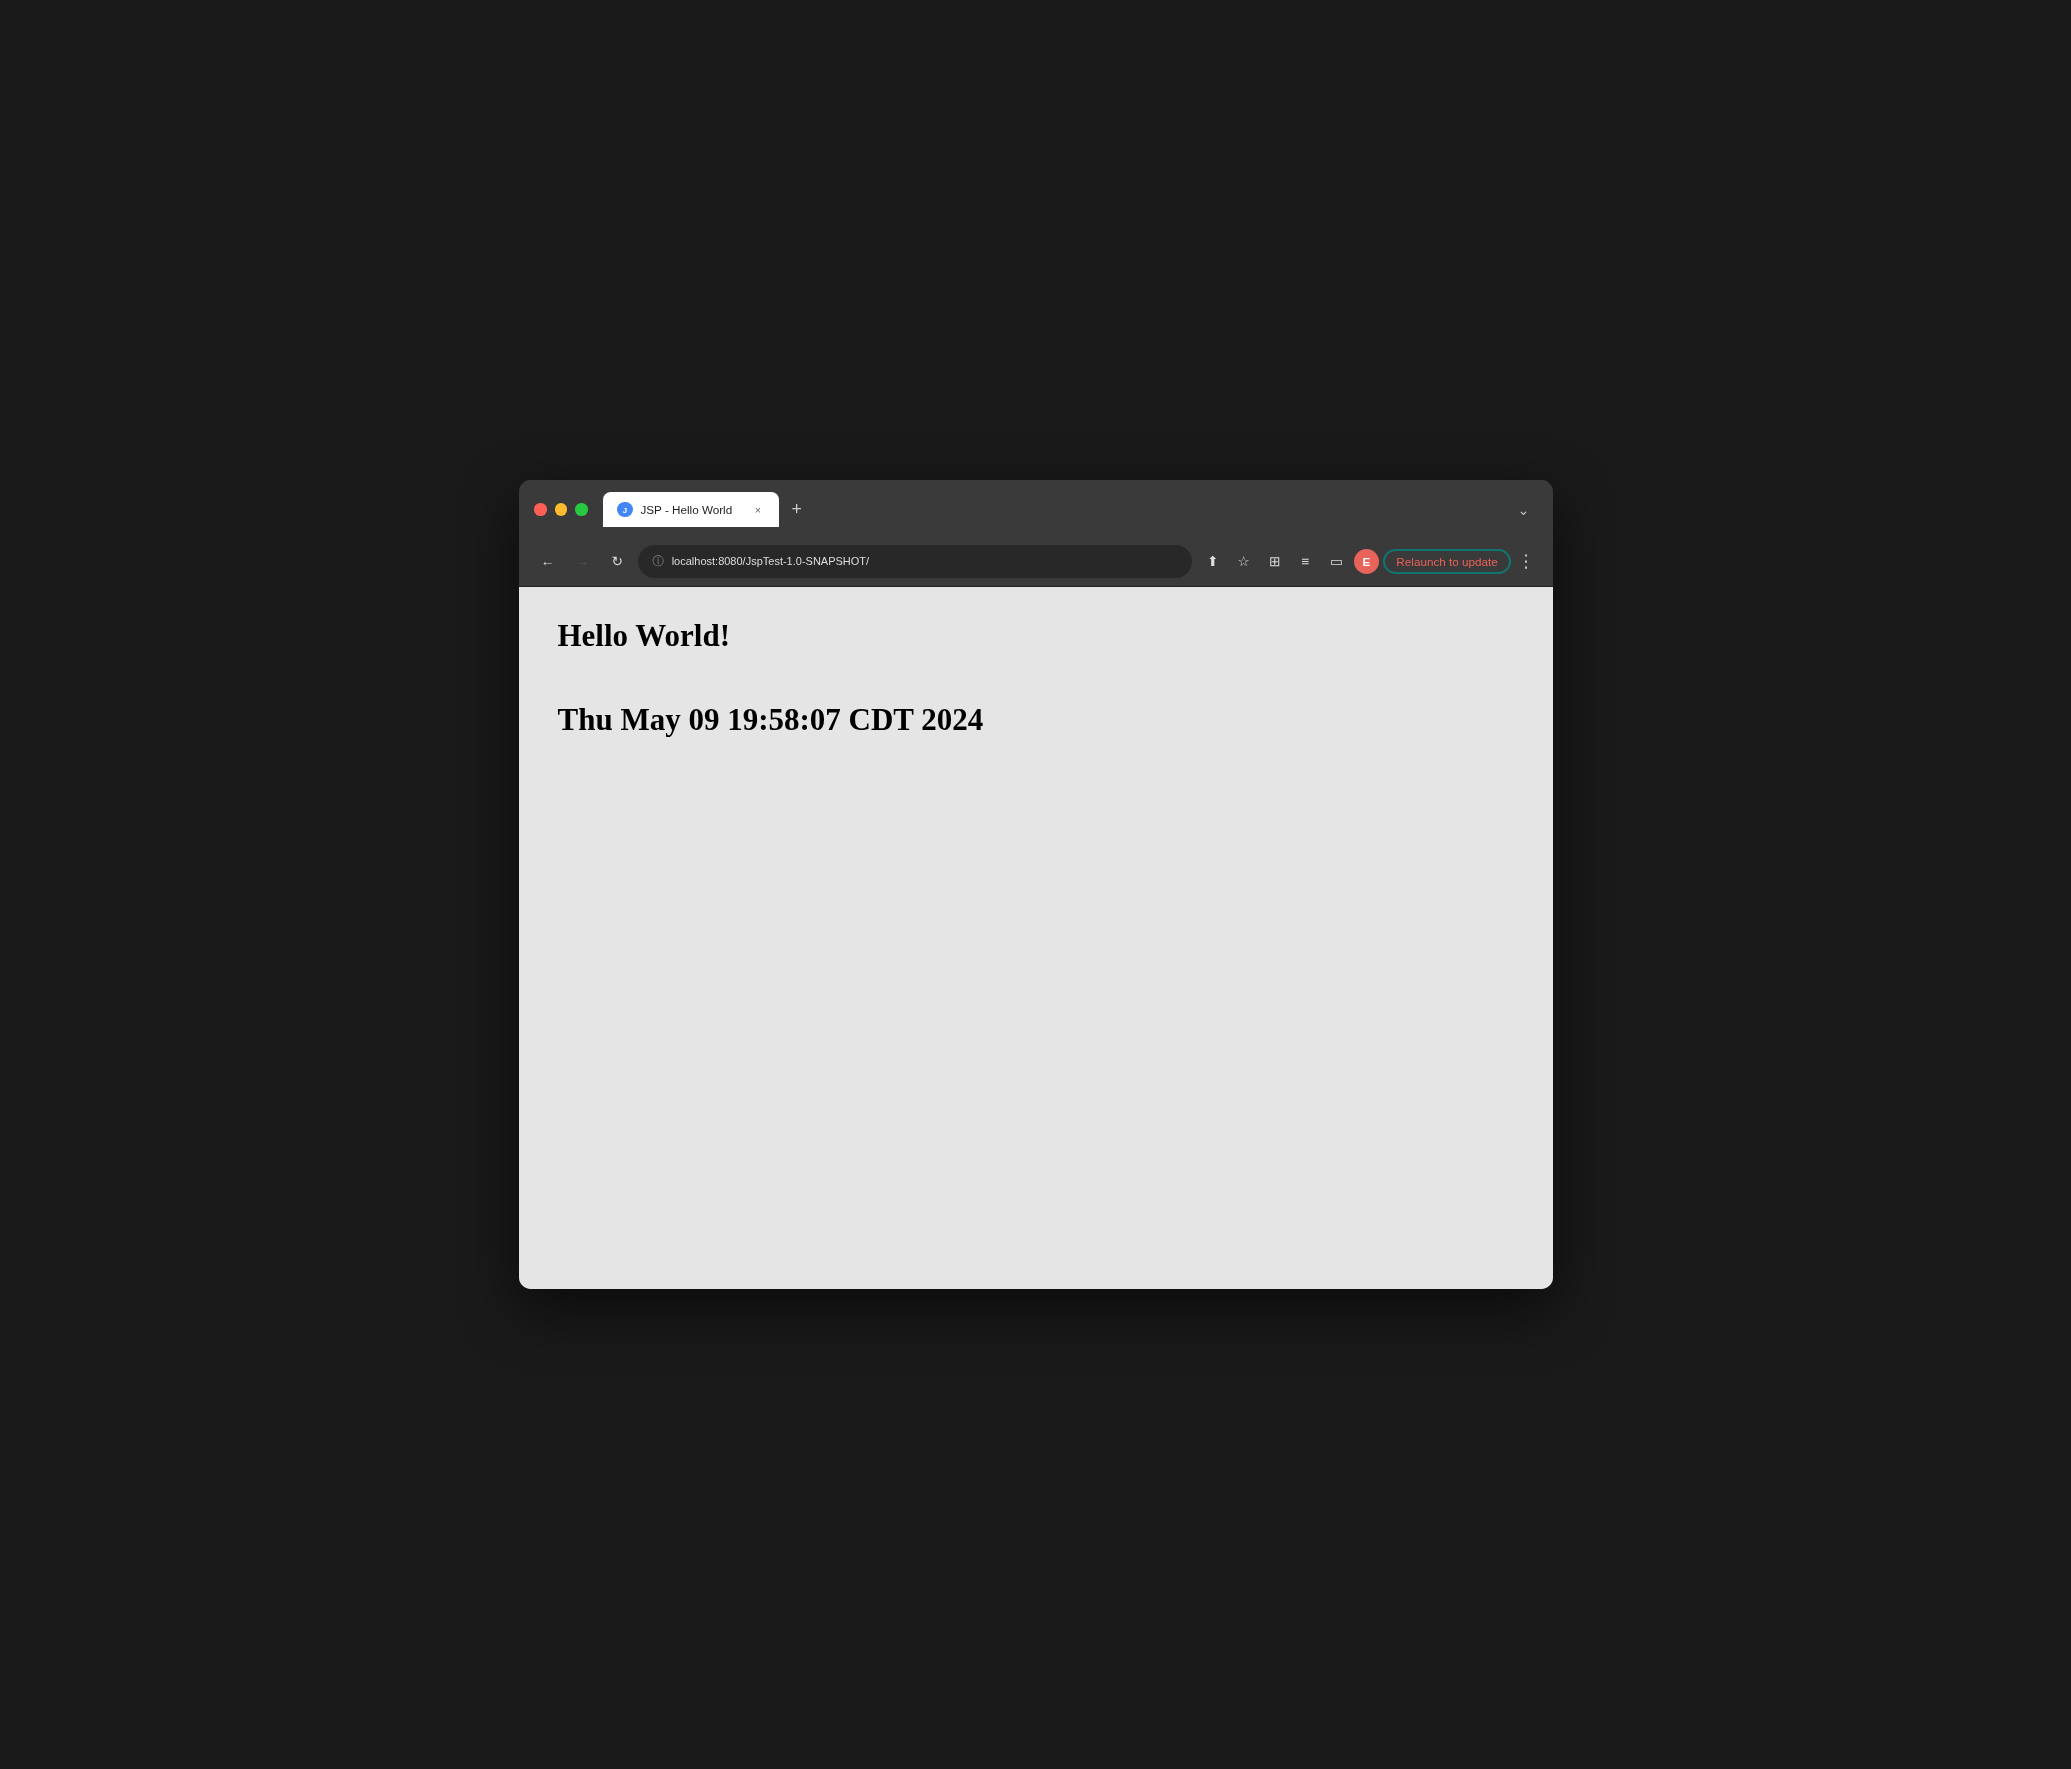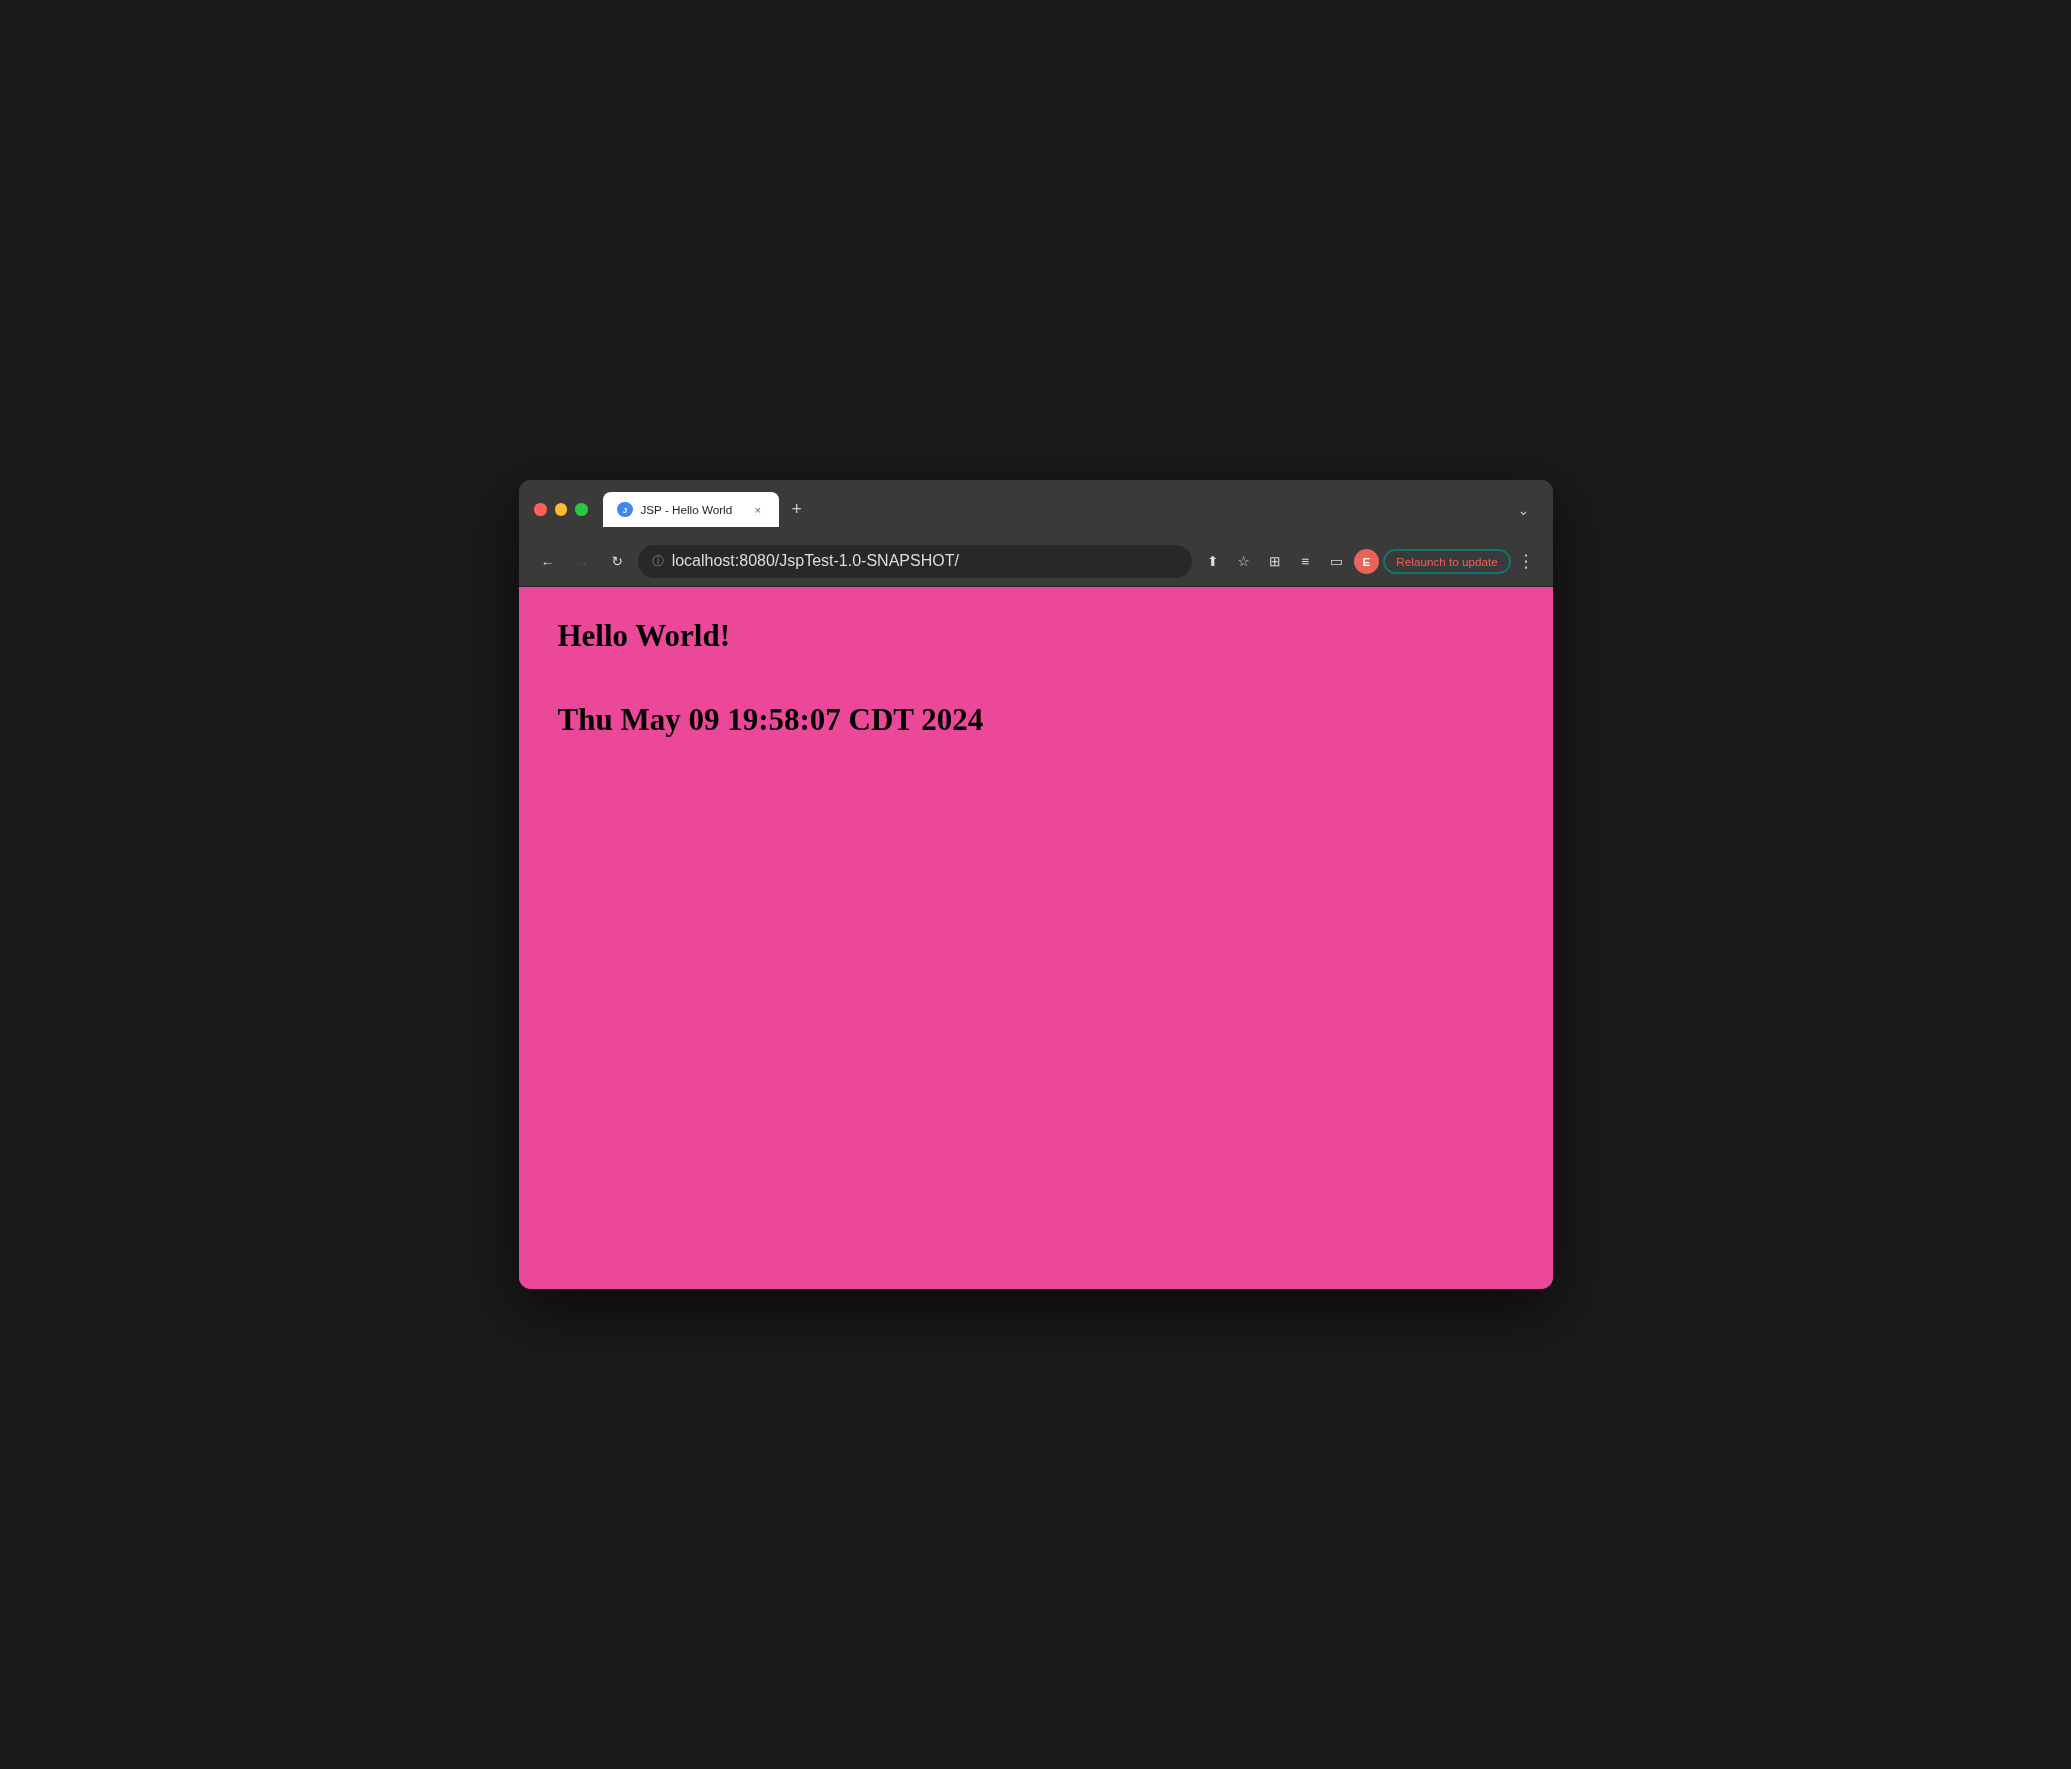--- a/index.html
+++ b/index.html
@@ -170,7 +170,7 @@
     }
 
     .address-url {
-      font-size: 16px;
+      font-size: 11px;
       color: #ddd;
       flex: 1;
     }

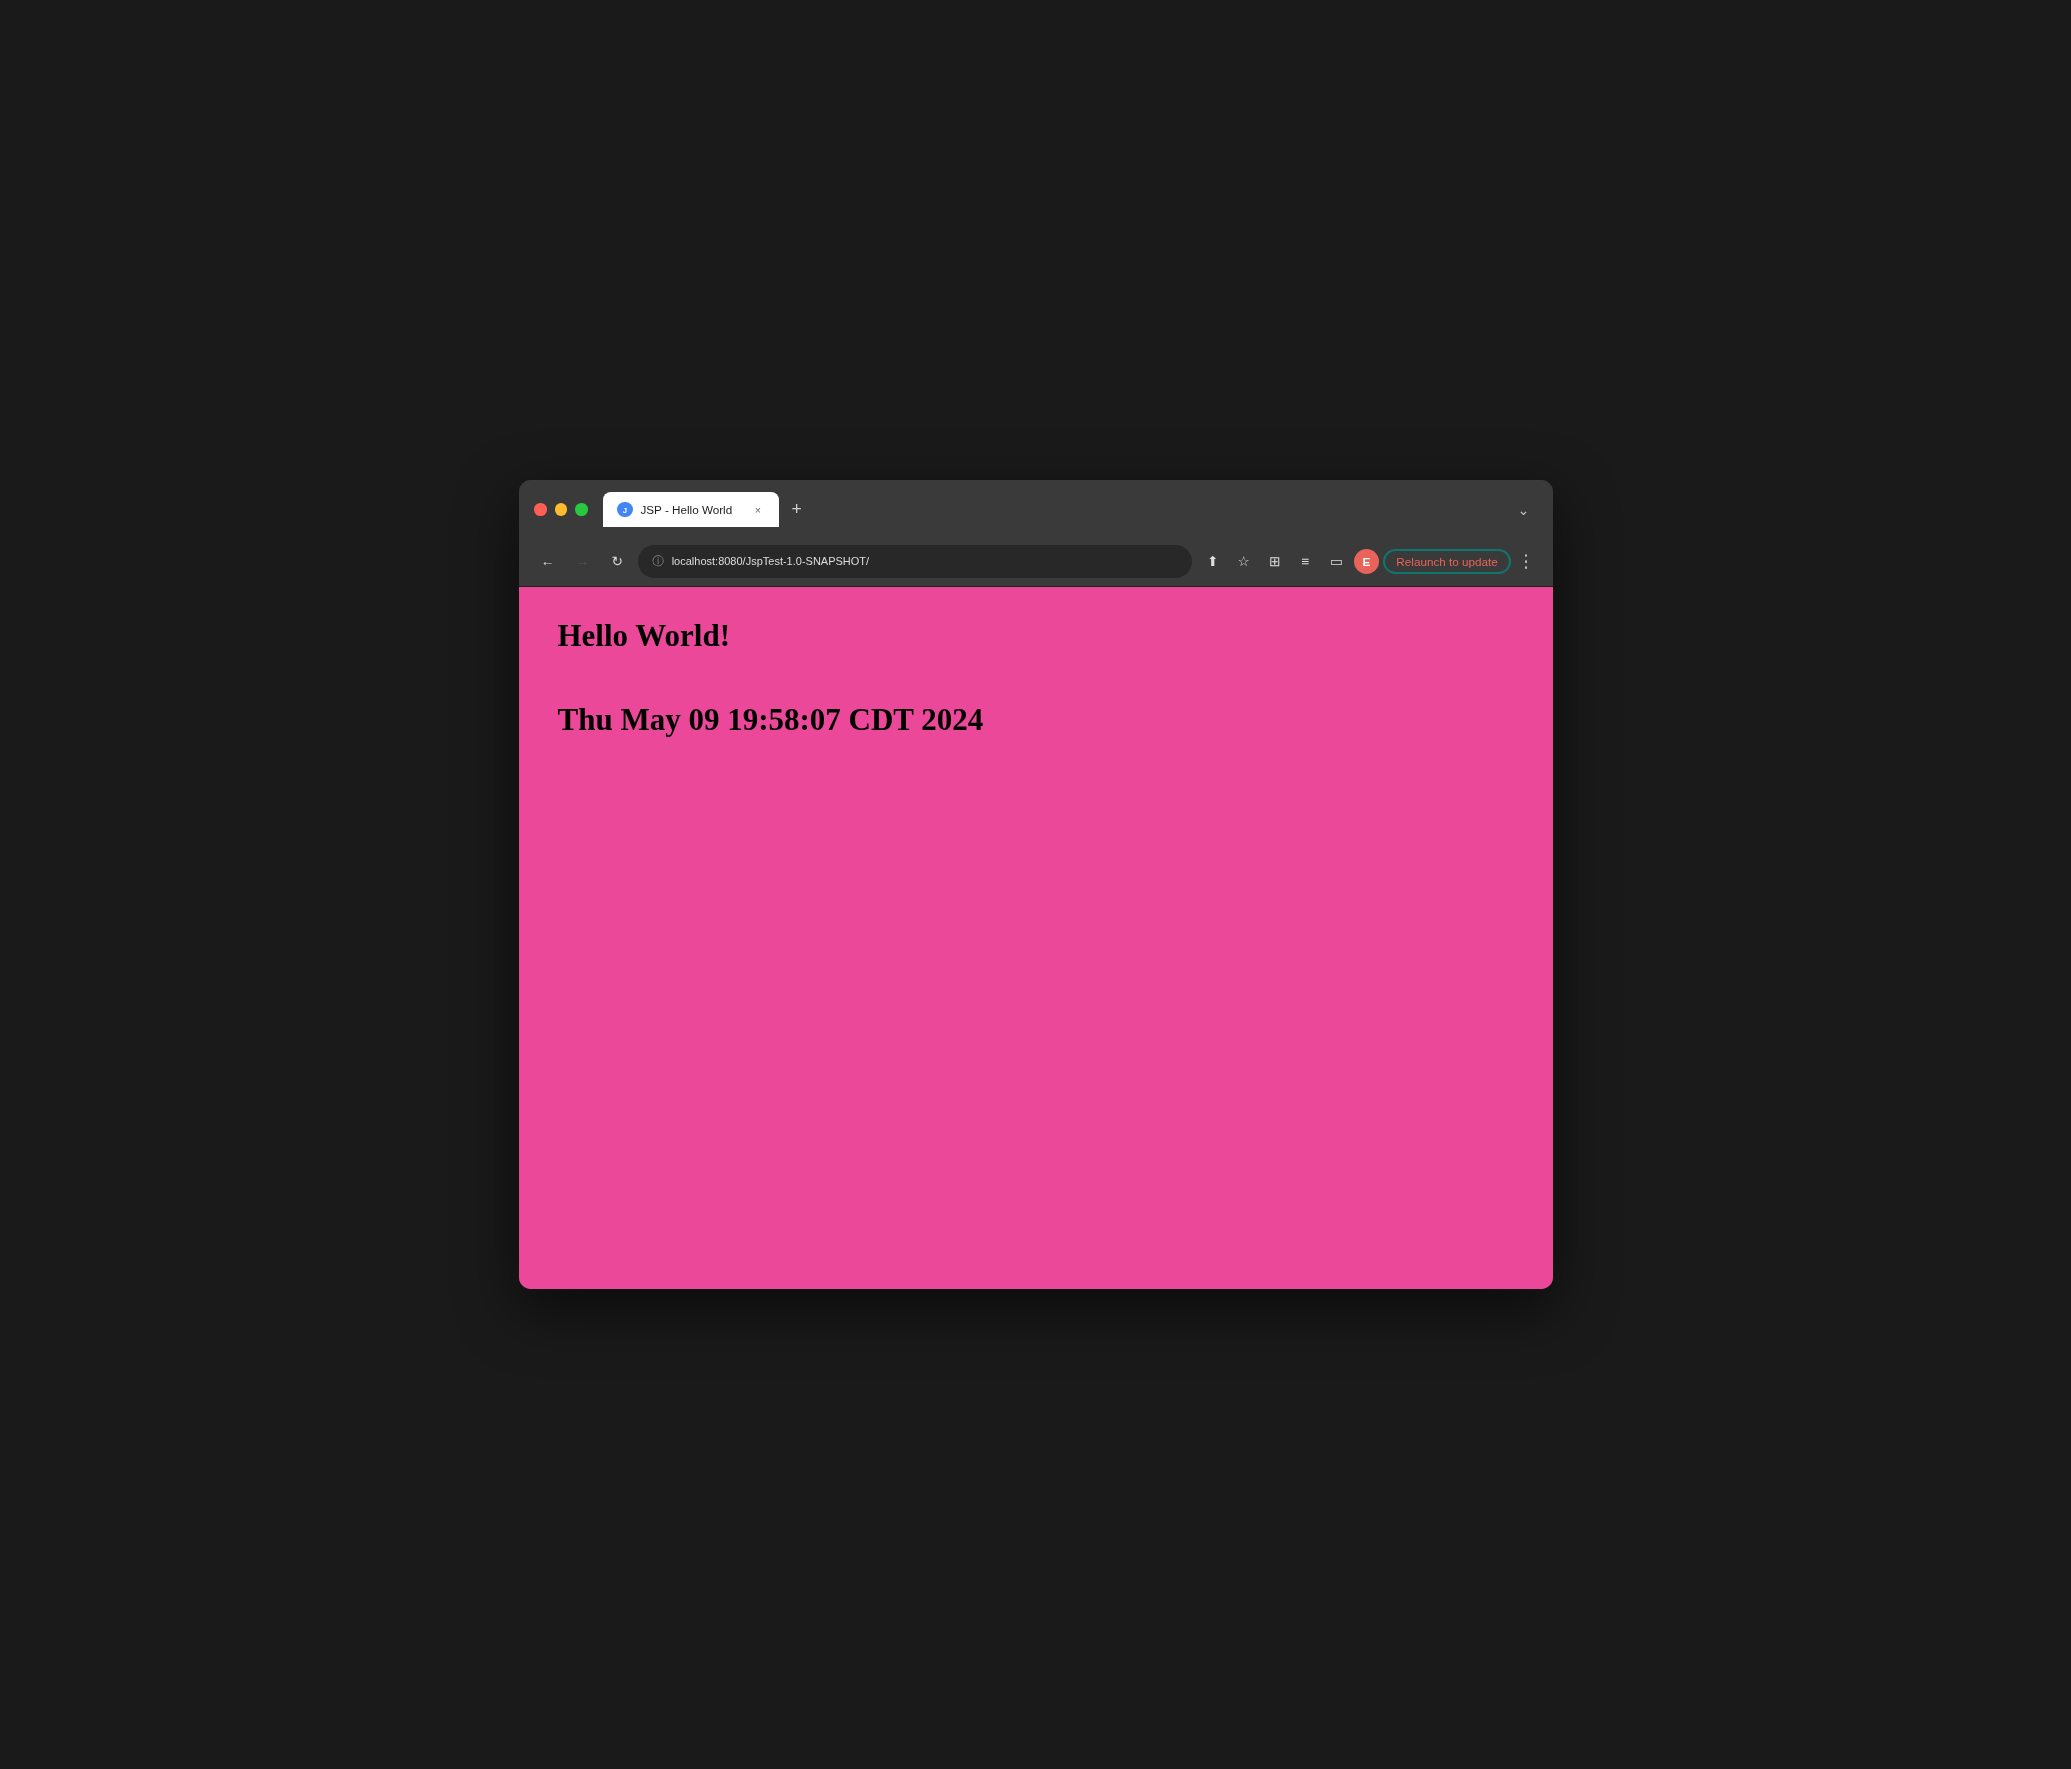--- a/index.html
+++ b/index.html
@@ -215,7 +215,7 @@
 
     
     .page-content {
-      background: #ec4899;
+      background: #e5e5e5;
       padding: 31px 39px;
       min-height: 702px;
     }

